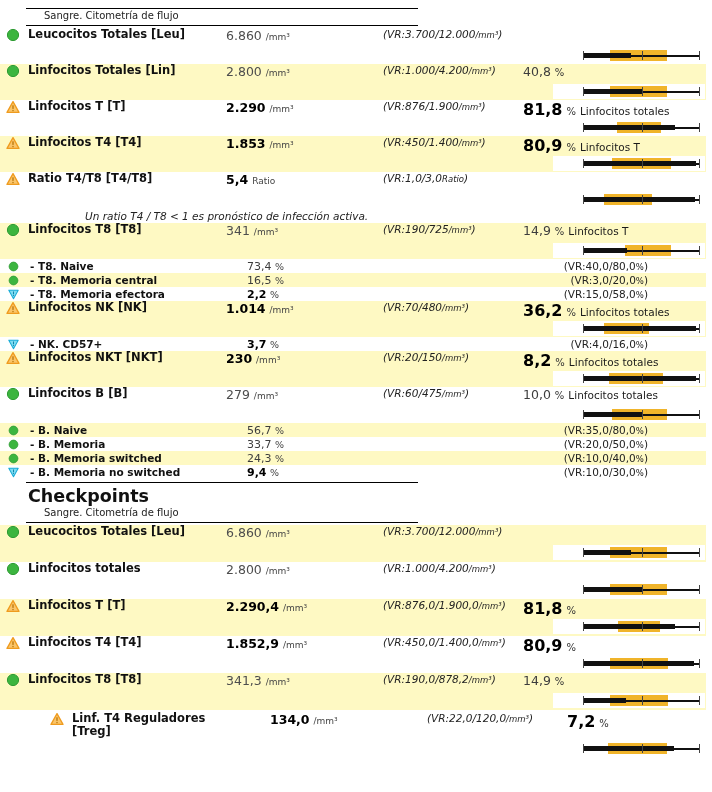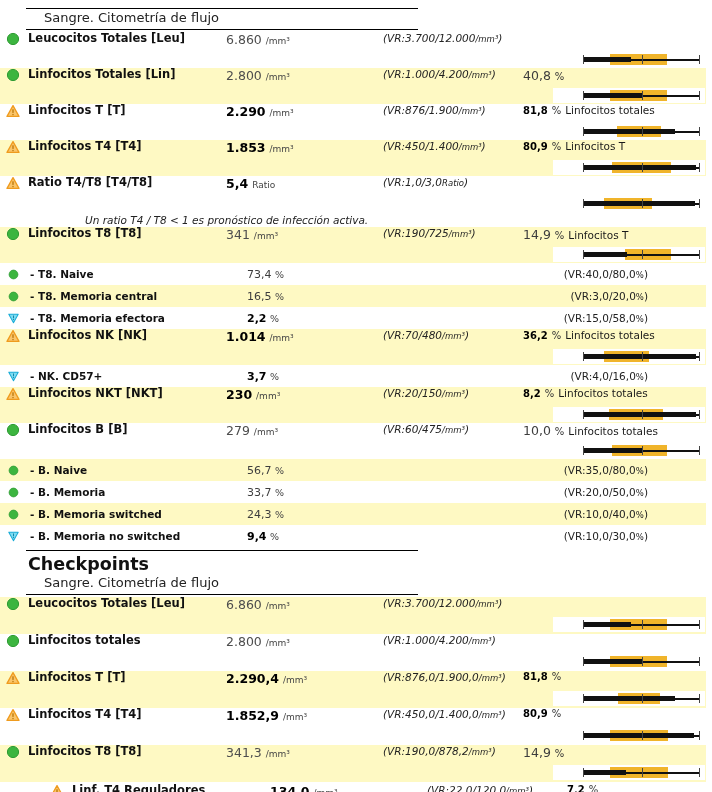--- a/index.html
+++ b/index.html
@@ -12,7 +12,7 @@
   .sec.cp{margin-top:3px;}
   .section-rule{border:0;border-top:1.5px solid #000;width:392px;margin:0 0 0 26px;}
   .sec-title{margin:3px 0 0 28px;font-size:17.5px;font-weight:bold;color:#111;}
-  .sec-sub{margin:1px 0 4px 44px;font-size:13px;color:#222;}
+  .sec-sub{margin:1px 0 4px 44px;font-size:10px;color:#222;}
   .rows{margin-top:2px;}
 
   .row{width:706px;position:relative;}

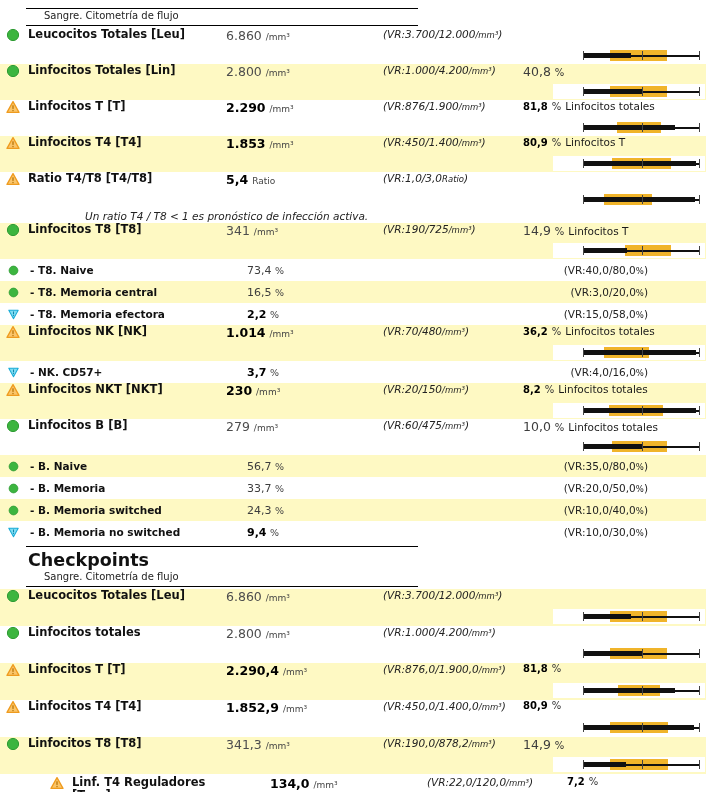--- a/index.html
+++ b/index.html
@@ -35,7 +35,7 @@
   .vrcell{width:140px;font-style:italic;font-size:10.5px;color:#222;white-space:nowrap;}
   .vr-small{font-size:8.5px;}
   .pctcell{flex:1;display:flex;align-items:baseline;font-size:12.5px;color:#3d3d3d;white-space:nowrap;}
-  .pnum.bold{font-weight:bold;color:#000;font-size:10px;}
+  .pnum.bold{font-weight:bold;color:#000;font-size:16px;}
   .psym{font-size:10px;margin:0 4px 0 4px;color:#333;}
   .pof{font-size:10.5px;color:#1a1a1a;}
 

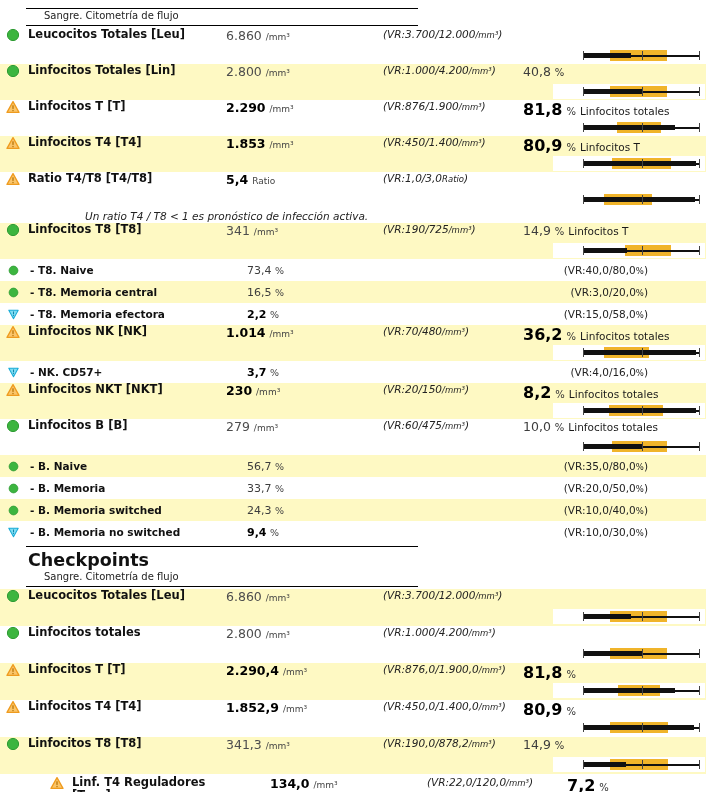--- a/index.html
+++ b/index.html
@@ -51,7 +51,7 @@
   .tick.t50{left:50%;}
   .tick.t100{right:0;}
 
-  .row.sub{height:22px;display:flex;align-items:center;justify-content:flex-end;}
+  .row.sub{height:14px;display:flex;align-items:center;justify-content:flex-end;}
   .sublab{width:217px;padding-left:11px;font-weight:bold;font-size:10.5px;color:#111;white-space:nowrap;}
   .subval{width:140px;font-size:11px;color:#3d3d3d;white-space:nowrap;}
   .subval .num.bold{font-weight:bold;color:#000;}

